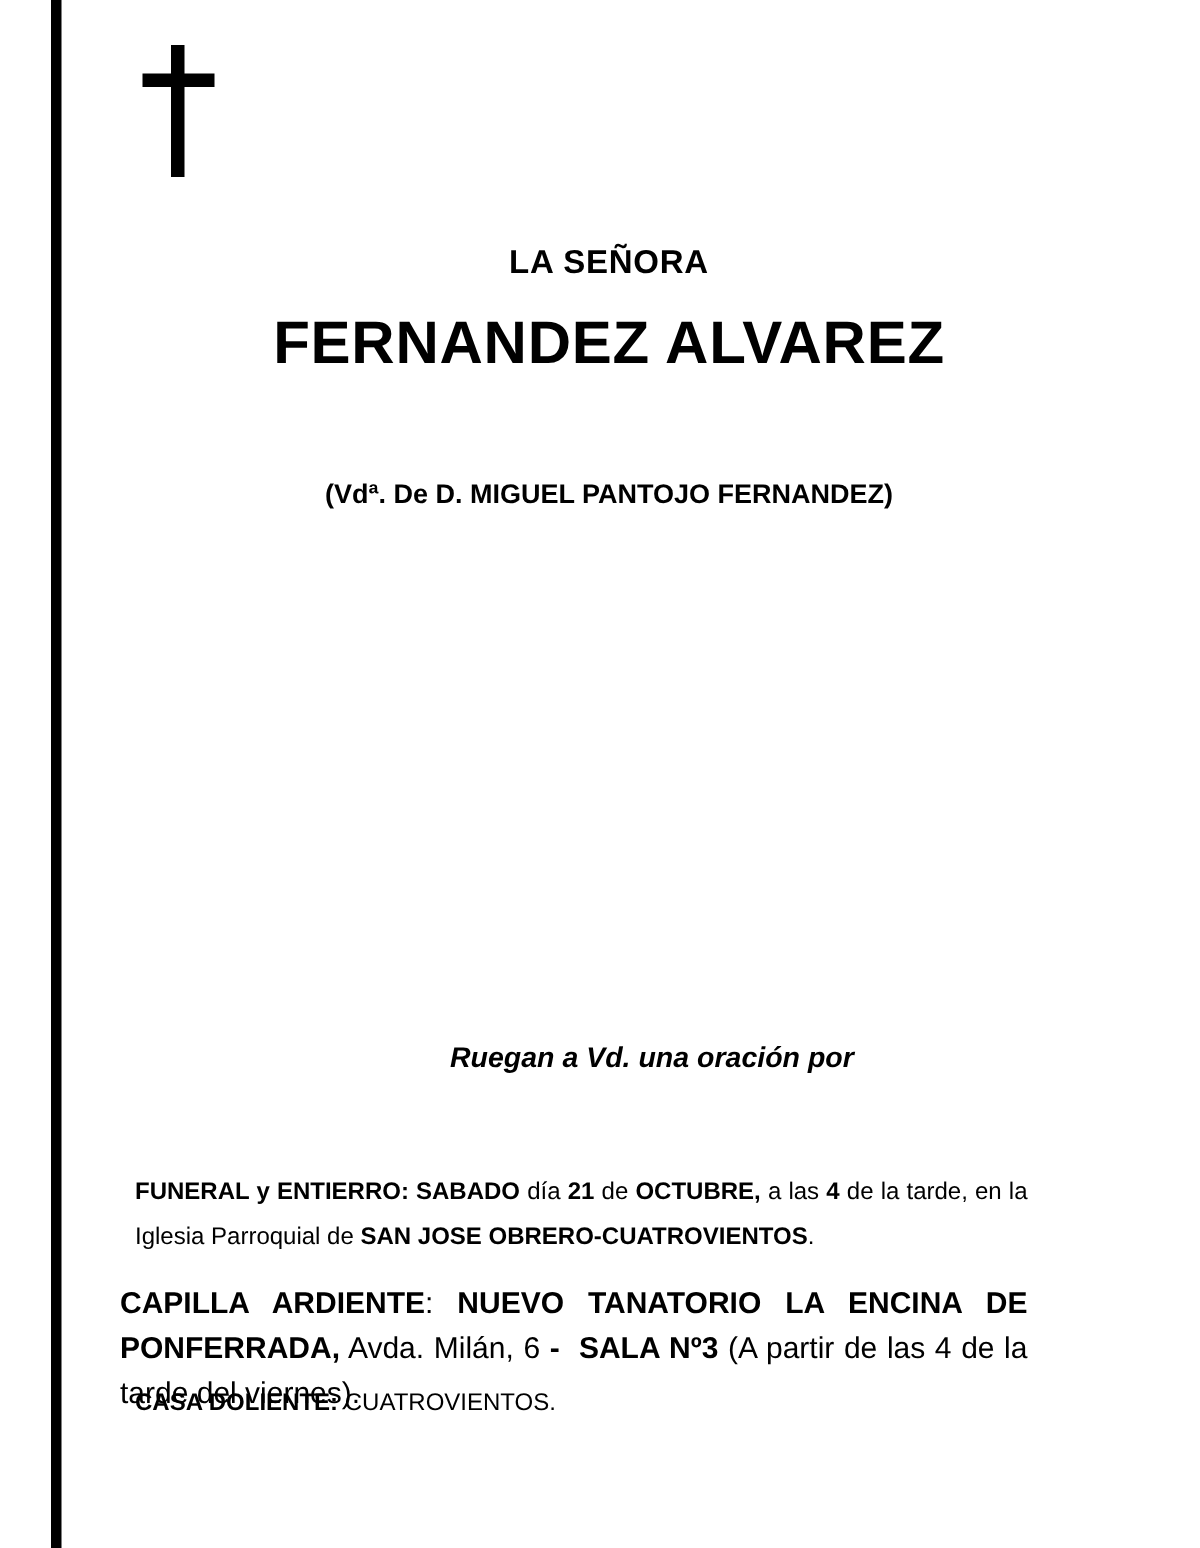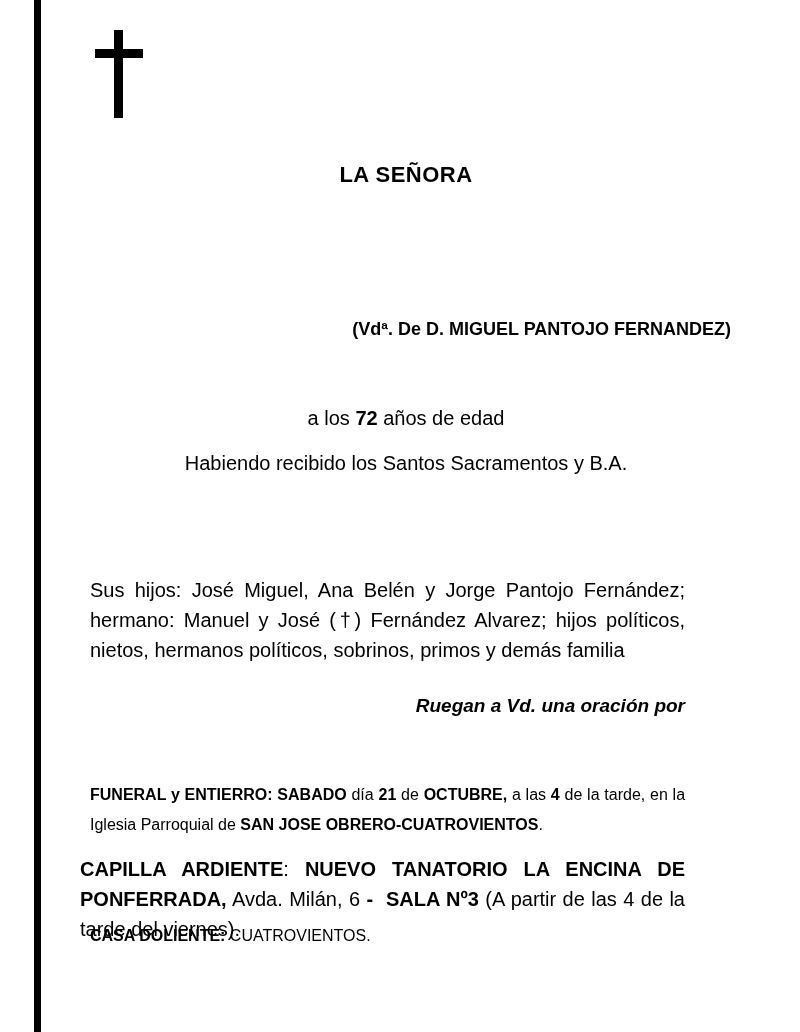--- a/index.html
+++ b/index.html
@@ -142,6 +142,7 @@
   <div class="block centered honorific">LA SEÑORA</div>
 
   <div class="block centered deceased-name">
+    <div>FERNANDEZ ALVAREZ</div>
   </div>
 
   <div class="block centered widow-note">(Vdª. De D. MIGUEL PANTOJO FERNANDEZ)</div>

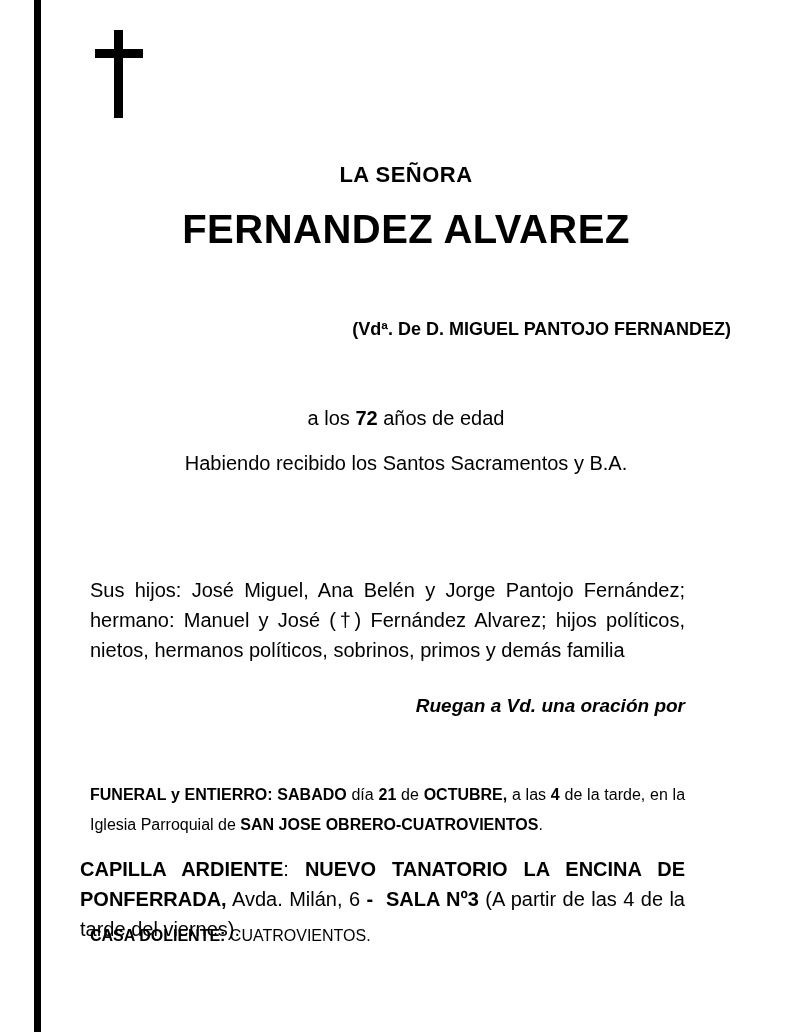--- a/index.html
+++ b/index.html
@@ -74,7 +74,6 @@
     top: 319px;
     font-size: 18px;
     font-weight: bold;
-    text-align: right;
   }
   .death-line    { top: 363px; font-size: 20px; }
   .age-line      { top: 407px; font-size: 20px; }

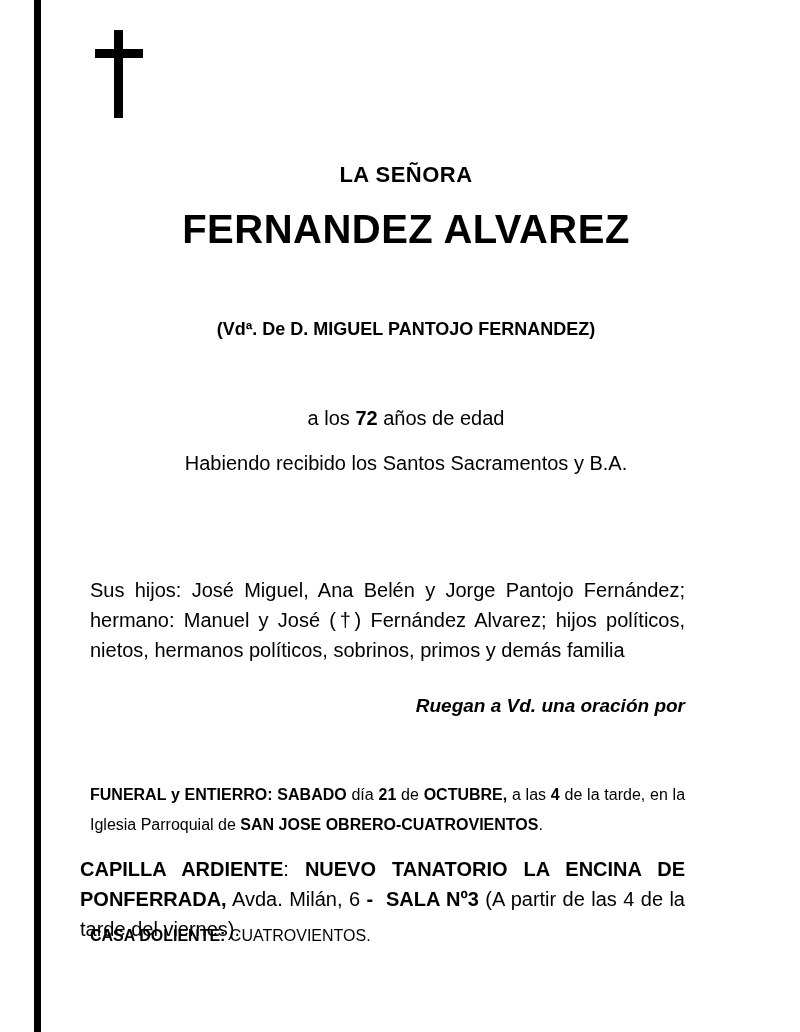--- a/index.html
+++ b/index.html
@@ -147,7 +147,6 @@
   <div class="block centered widow-note">(Vdª. De D. MIGUEL PANTOJO FERNANDEZ)</div>
 
 
-  <div class="block centered age-line"><span>a los </span><span class="b">72</span><span> años de edad</span></div>
 
   <div class="block centered sacraments">Habiendo recibido los Santos Sacramentos y B.A.</div>
 

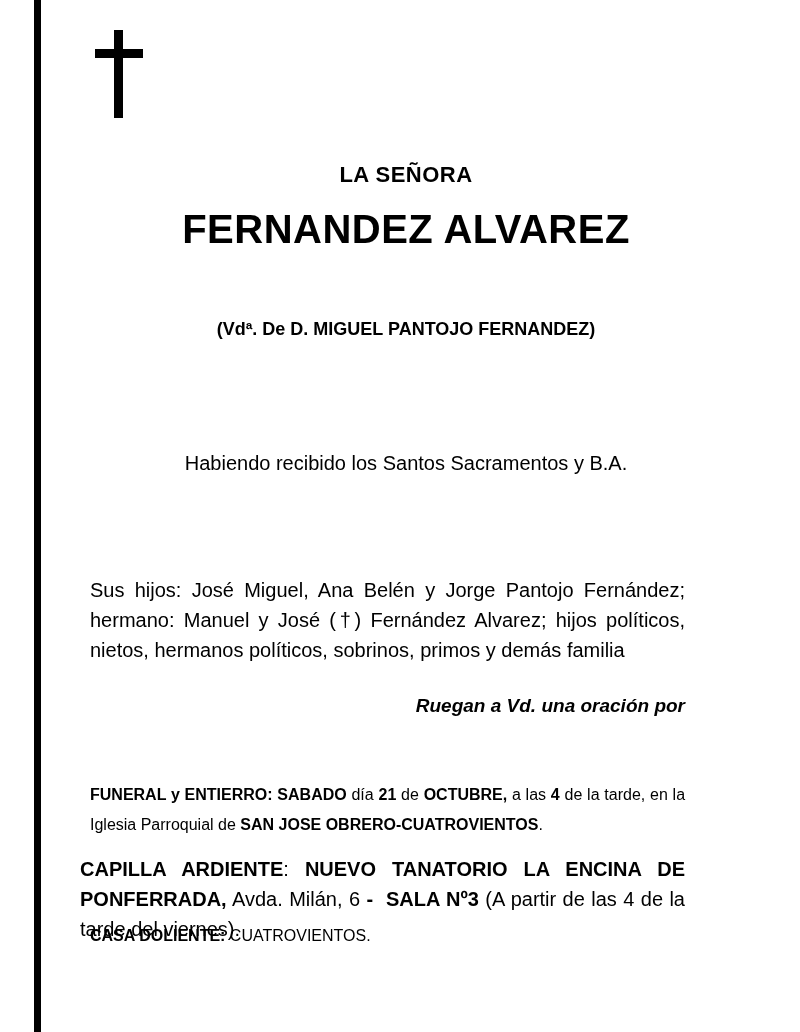--- a/index.html
+++ b/index.html
@@ -148,7 +148,6 @@
 
 
 
-  <div class="block centered sacraments">Habiendo recibido los Santos Sacramentos y B.A.</div>
 
 
   <div class="block family-paragraph">Sus hijos: José Miguel, Ana Belén y Jorge Pantojo Fernández; hermano: Manuel y José (†) Fernández Alvarez; hijos políticos, nietos, hermanos políticos, sobrinos, primos y demás familia</div>

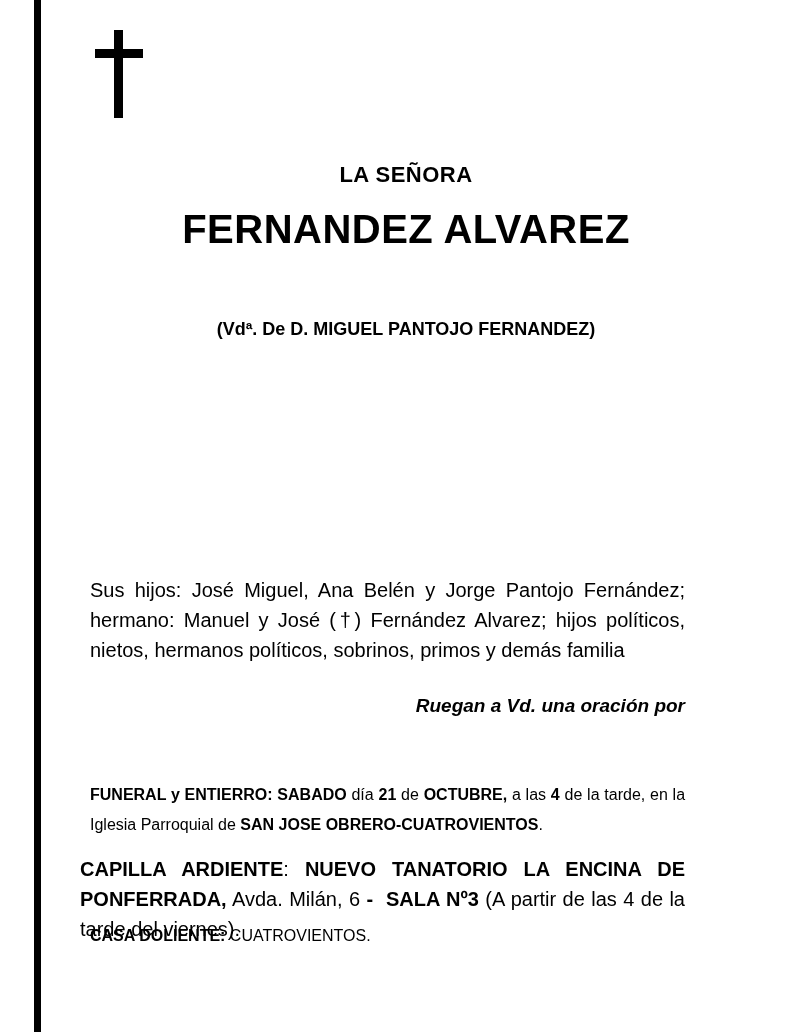--- a/index.html
+++ b/index.html
@@ -150,7 +150,6 @@
 
 
 
-  <div class="block family-paragraph">Sus hijos: José Miguel, Ana Belén y Jorge Pantojo Fernández; hermano: Manuel y José (†) Fernández Alvarez; hijos políticos, nietos, hermanos políticos, sobrinos, primos y demás familia</div>
 
   <div class="block prayer-note">
     <div>Ruegan a Vd. una oración por</div>

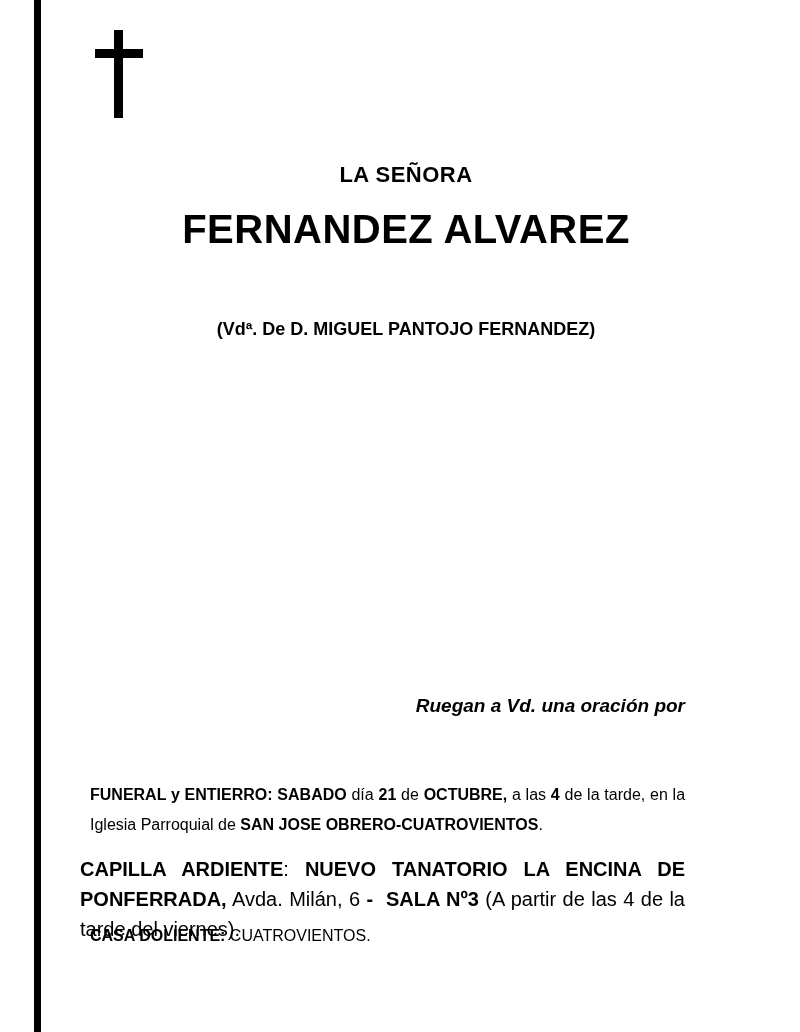--- a/index.html
+++ b/index.html
@@ -100,7 +100,7 @@
     font-weight: bold;
     font-style: italic;
     line-height: 23px;
-    text-align: right;
+    text-align: left;
   }
   .funeral-paragraph {
     top: 780px;

